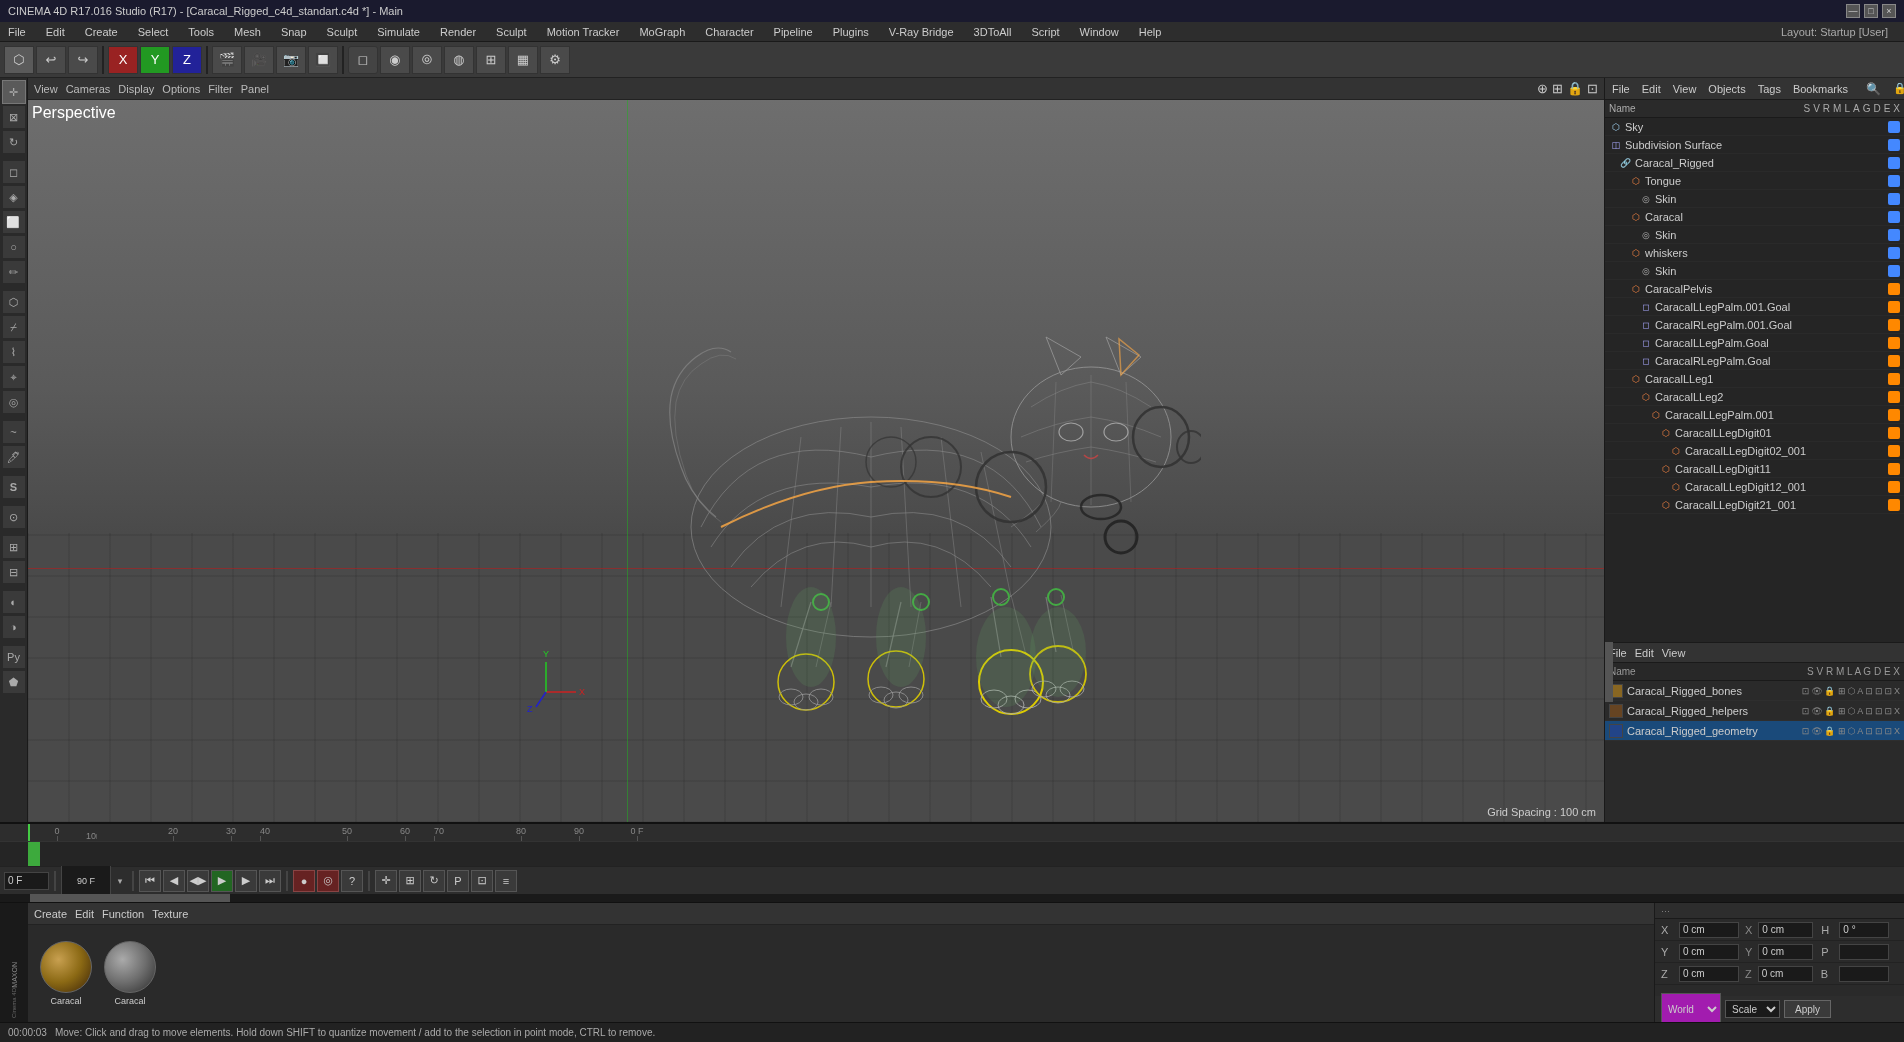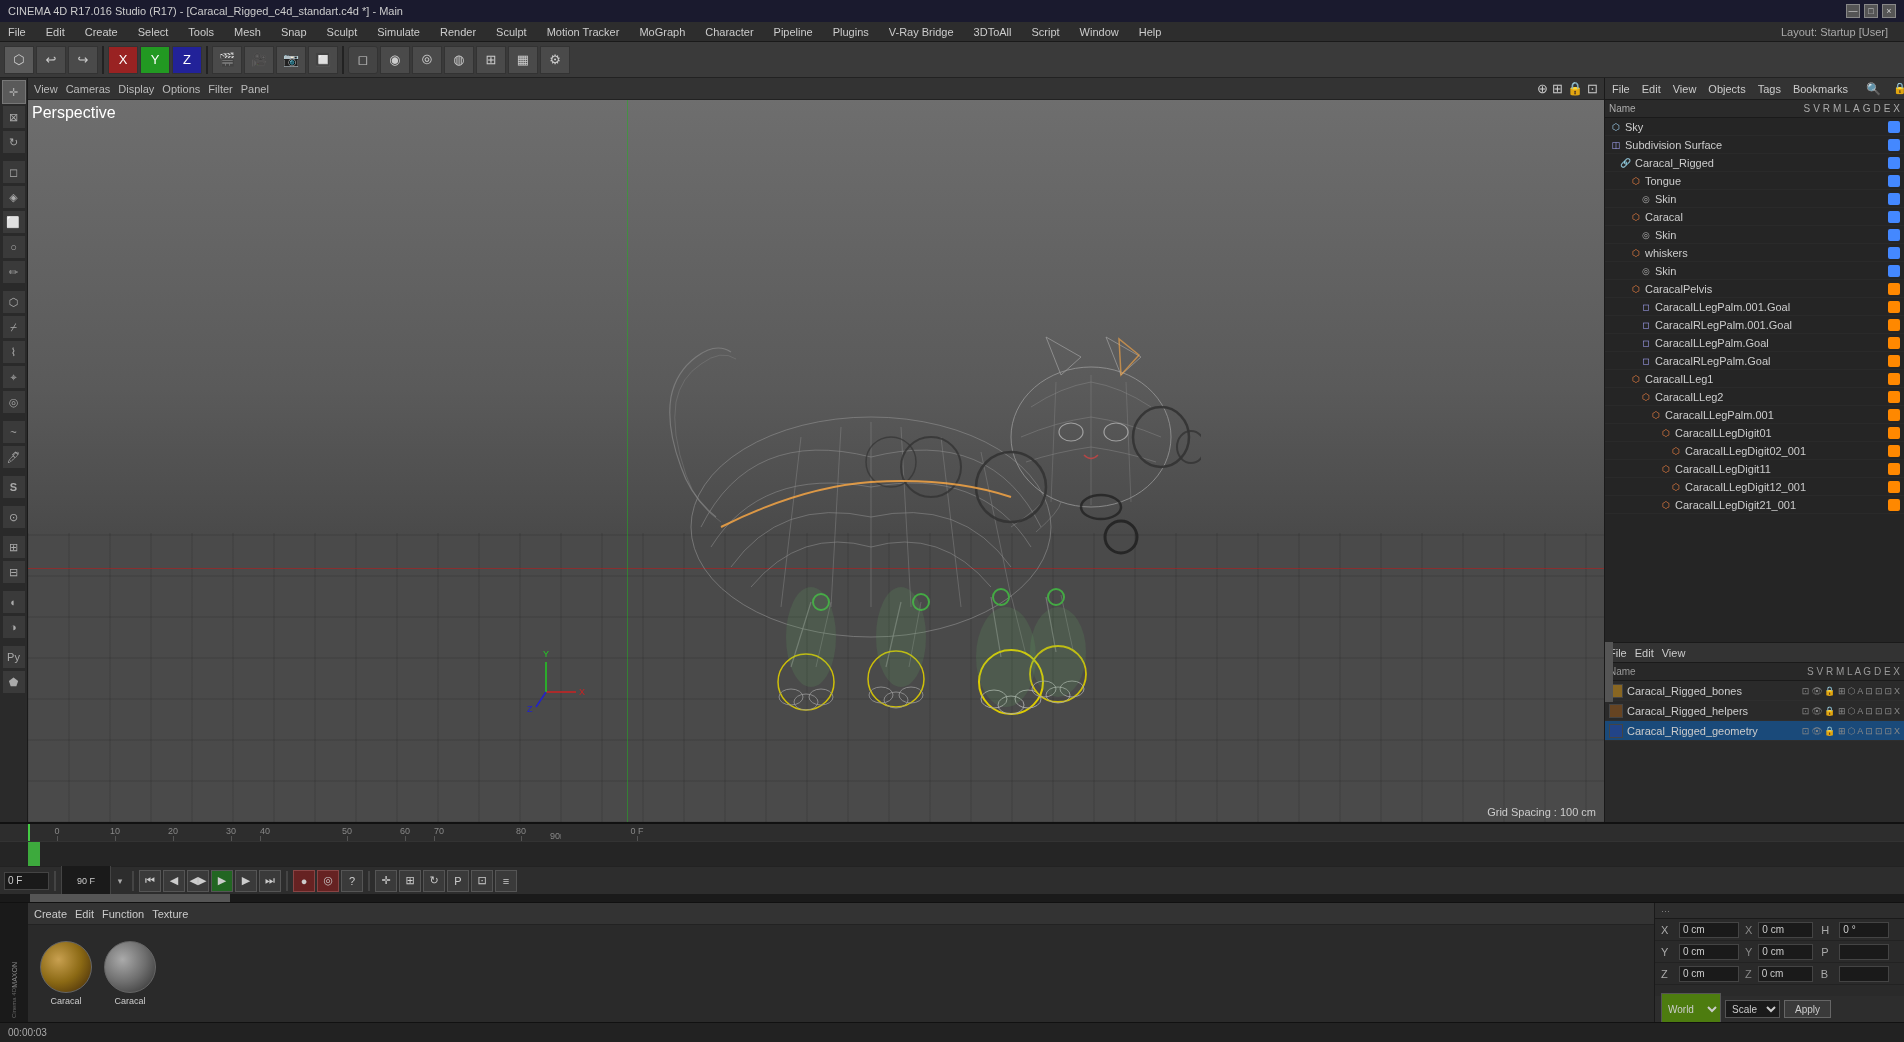--- a/index.html
+++ b/index.html
@@ -966,7 +966,7 @@
           <span style="font-size:9px; color:#888;">0</span>
           <div style="width:1px; height:5px; background:#555;"></div>
         </div>
-        <div style="display:flex; flex-direction:column; align-items:center; width:58px;">
+        <div style="display:flex; flex-direction:row; align-items:center; width:58px;">
           <span style="font-size:9px; color:#888;">10</span>
           <div style="width:1px; height:5px; background:#555;"></div>
         </div>

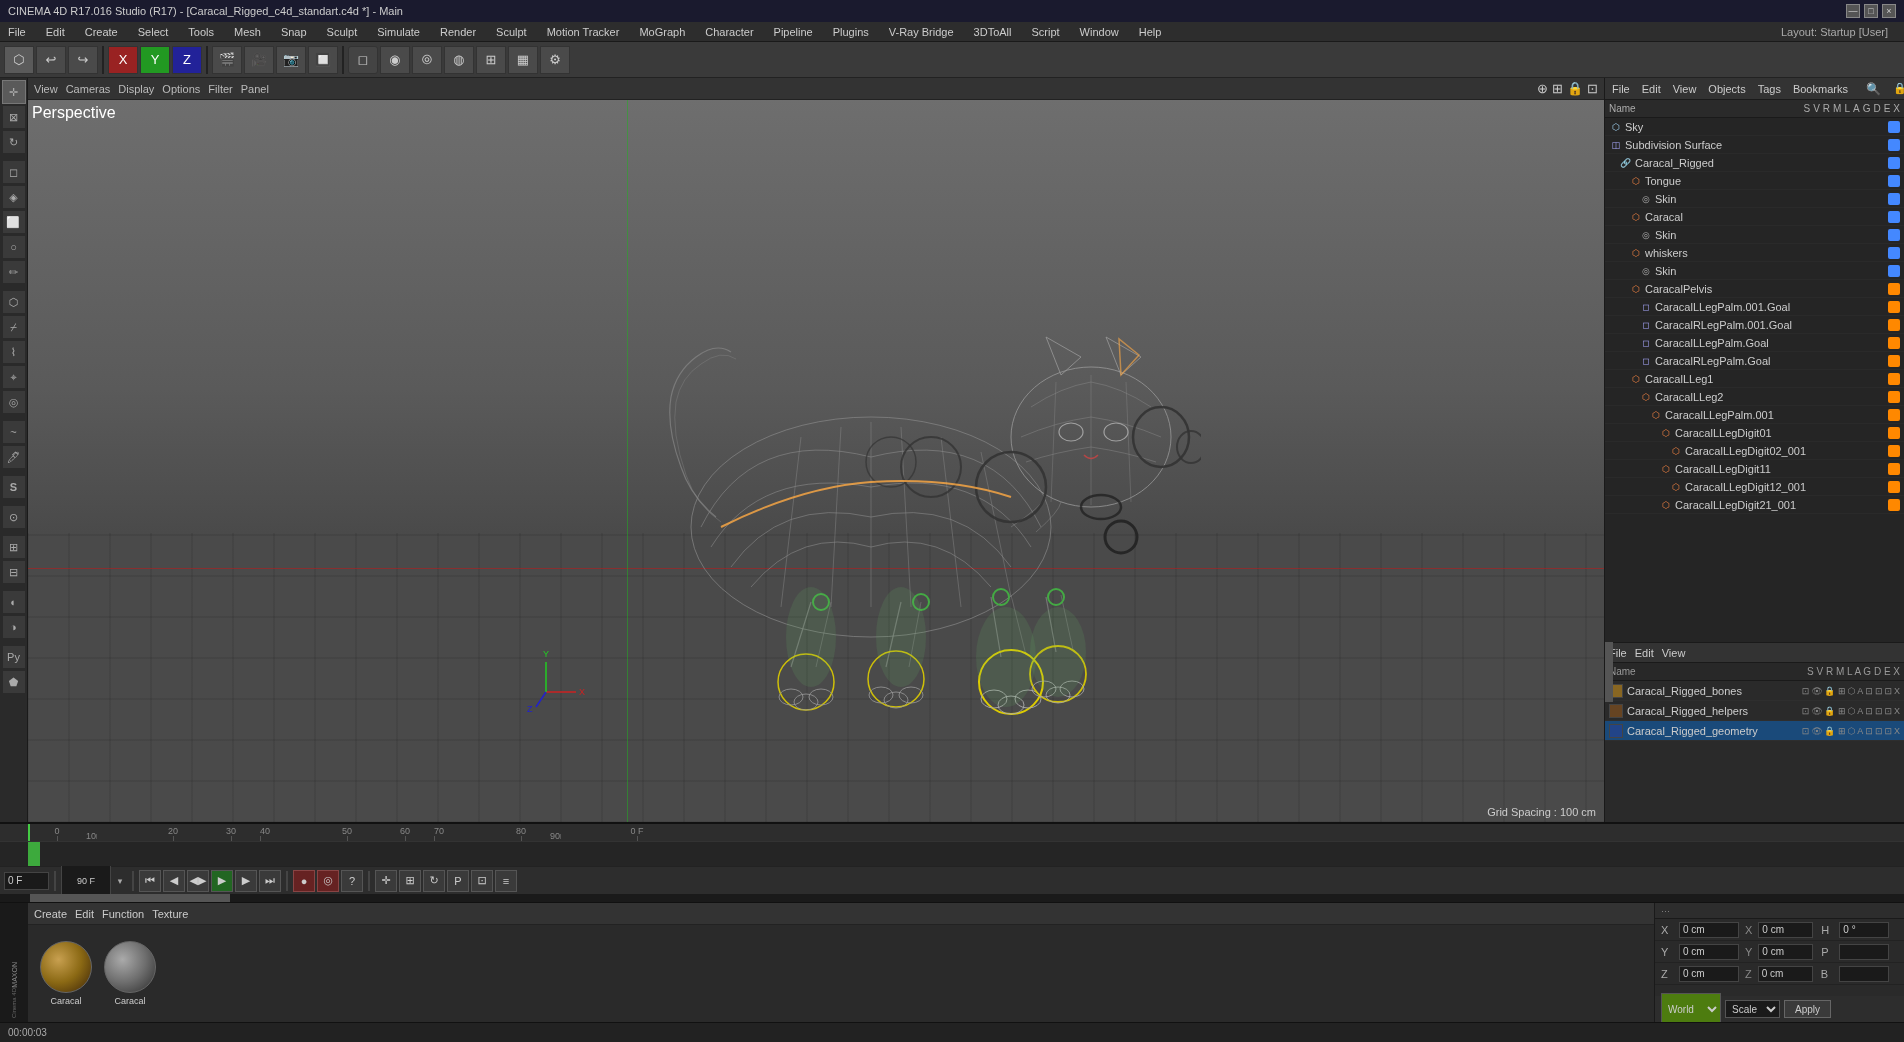--- a/index.html
+++ b/index.html
@@ -998,7 +998,7 @@
           <span style="font-size:9px; color:#888;">80</span>
           <div style="width:1px; height:5px; background:#555;"></div>
         </div>
-        <div style="display:flex; flex-direction:row; align-items:center; width:58px;">
+        <div style="display:flex; flex-direction:column; align-items:center; width:58px;">
           <span style="font-size:9px; color:#888;">90</span>
           <div style="width:1px; height:5px; background:#555;"></div>
         </div>

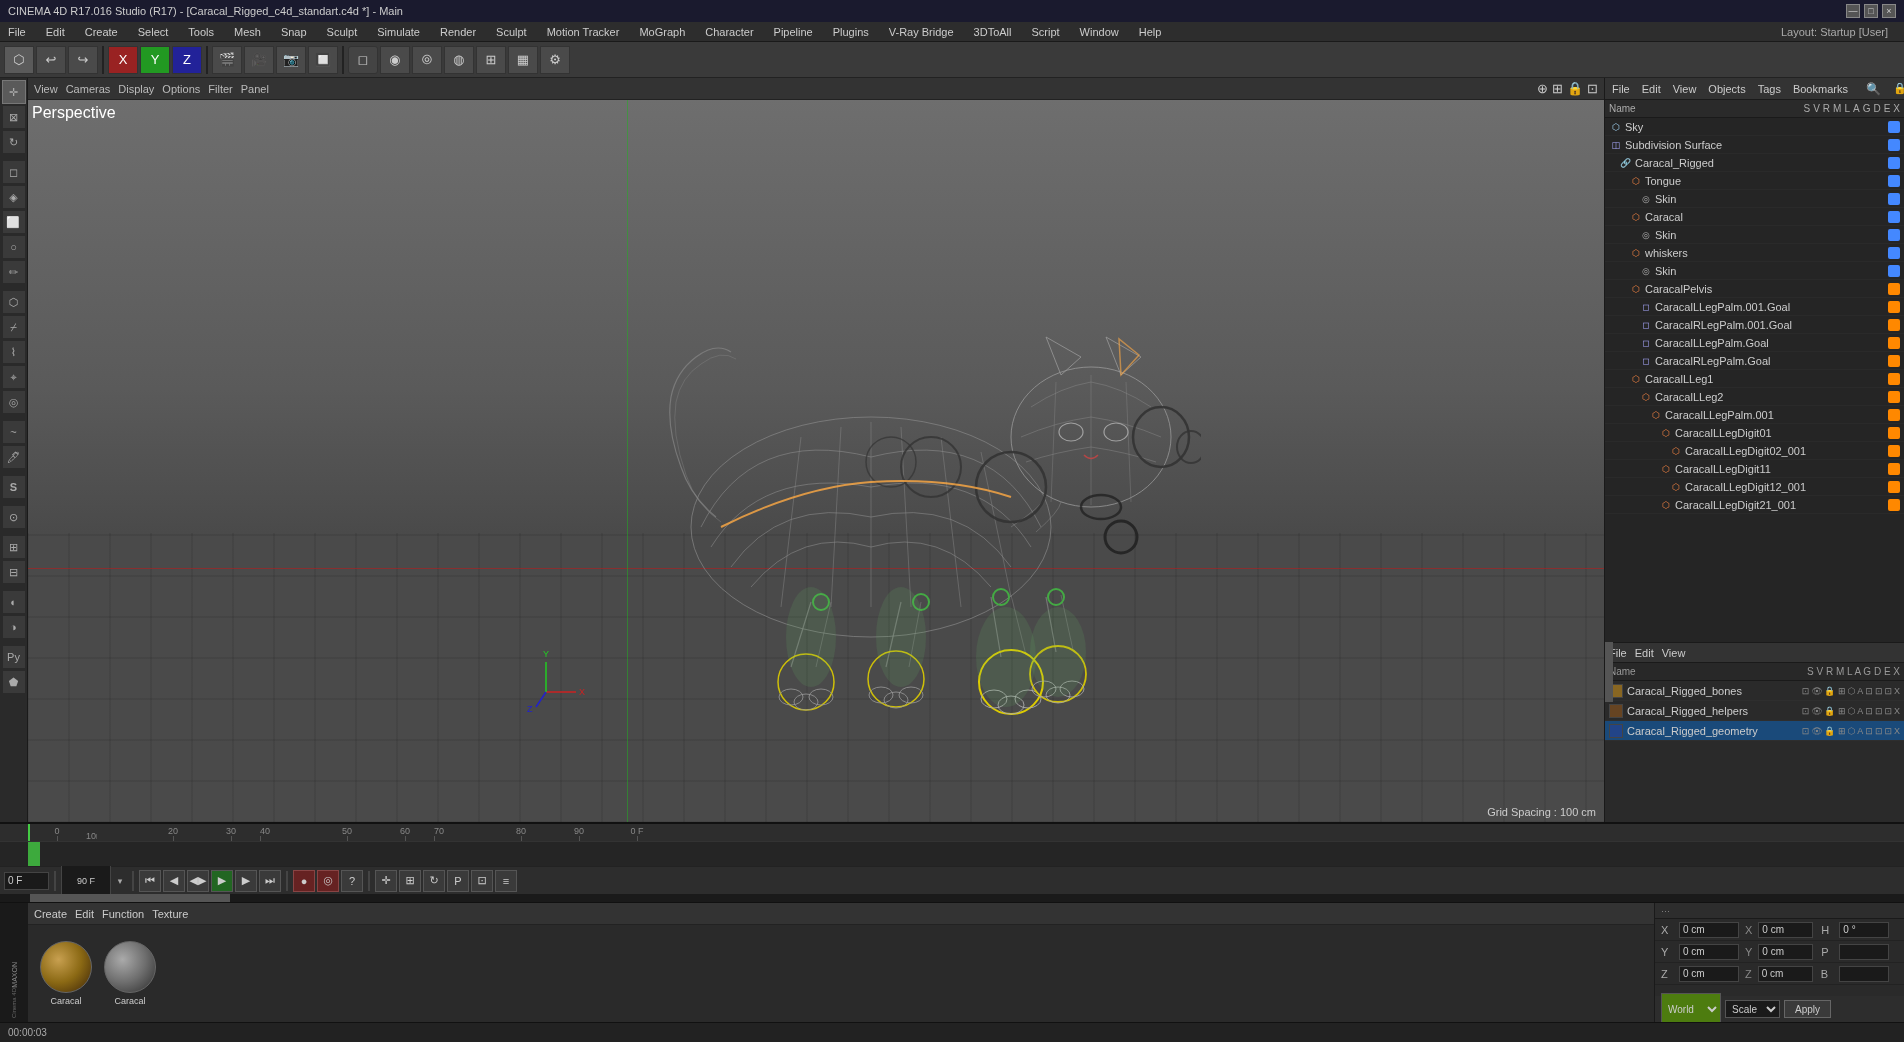--- a/index.html
+++ b/index.html
@@ -1119,7 +1119,7 @@
       </div>
 
       <div id="coords-bottom" style="height:26px; display:flex; align-items:center; padding:0 6px; gap:4px; background:#2d2d2d; margin-top:auto;">
-        <select id="world-dropdown" style="background:#4d7c0f; border:1px solid #555; height:32px; color:#ccc; font-size:10px; padding:8px 2px; width:60px;">
+        <select id="world-dropdown" style="background:#a21caf; border:1px solid #555; height:32px; color:#ccc; font-size:10px; padding:8px 2px; width:60px;">
           <option>World</option>
           <option>Object</option>
           <option>Parent</option>

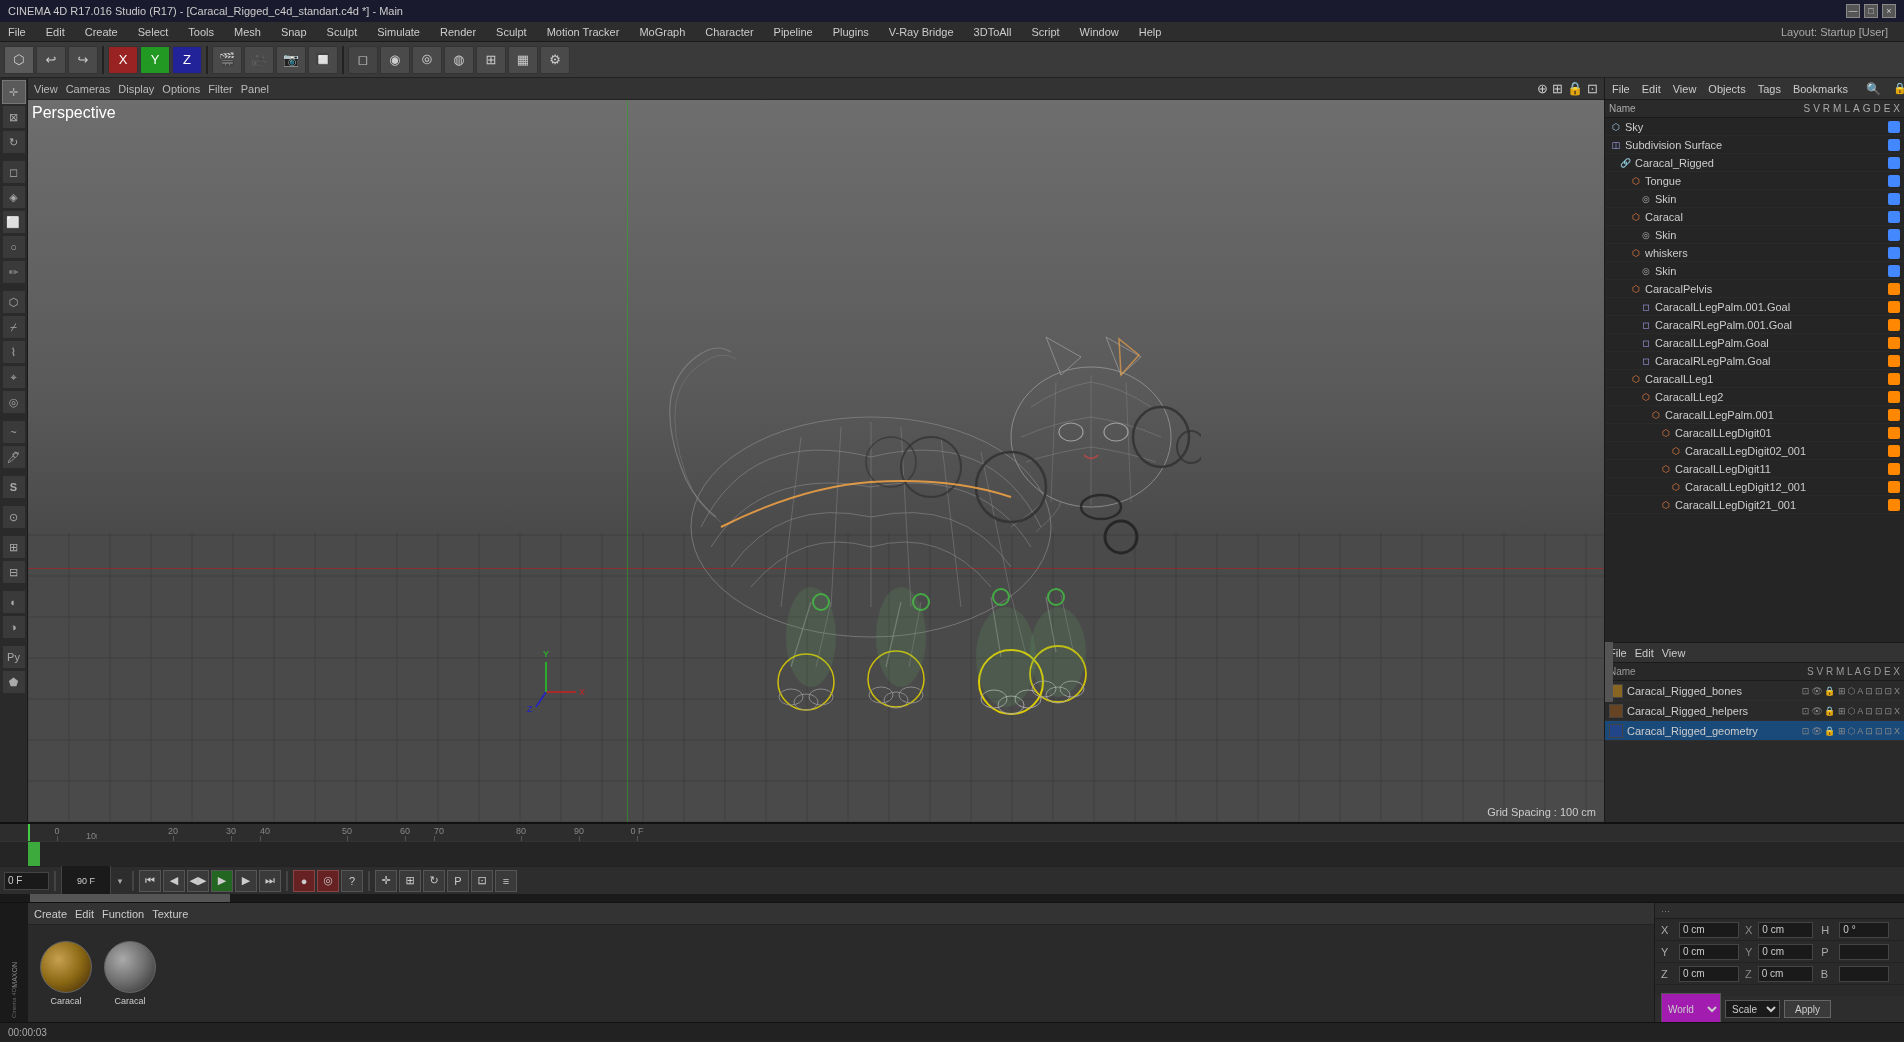--- a/index.html
+++ b/index.html
@@ -1136,6 +1136,7 @@
 
   <div id="status-bar" style="height:20px; background:#222; display:flex; align-items:center; padding:0 8px; gap:8px; border-top:1px solid #111;">
     <span class="time">00:00:03</span>
+    <span class="status-text">Move: Click and drag to move elements. Hold down SHIFT to quantize movement / add to the selection in point mode, CTRL to remove.</span>
   </div>
 
 </div>

